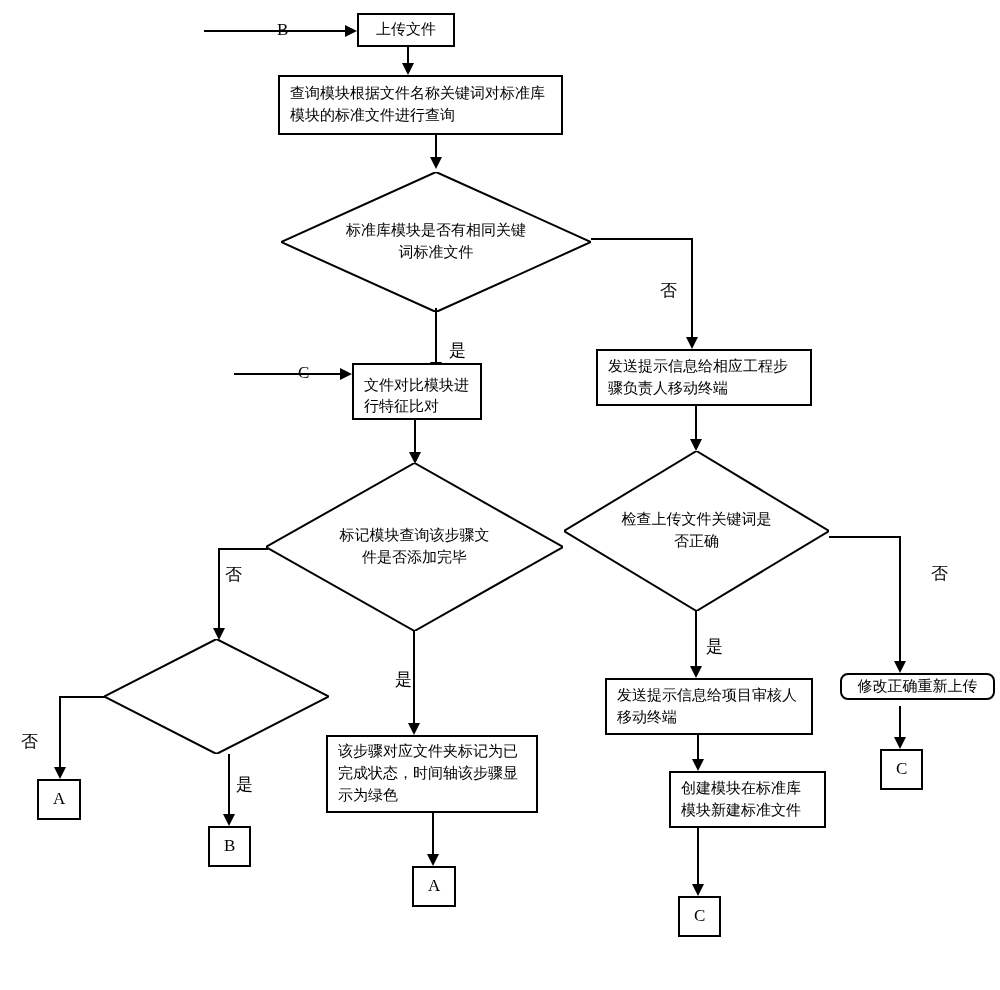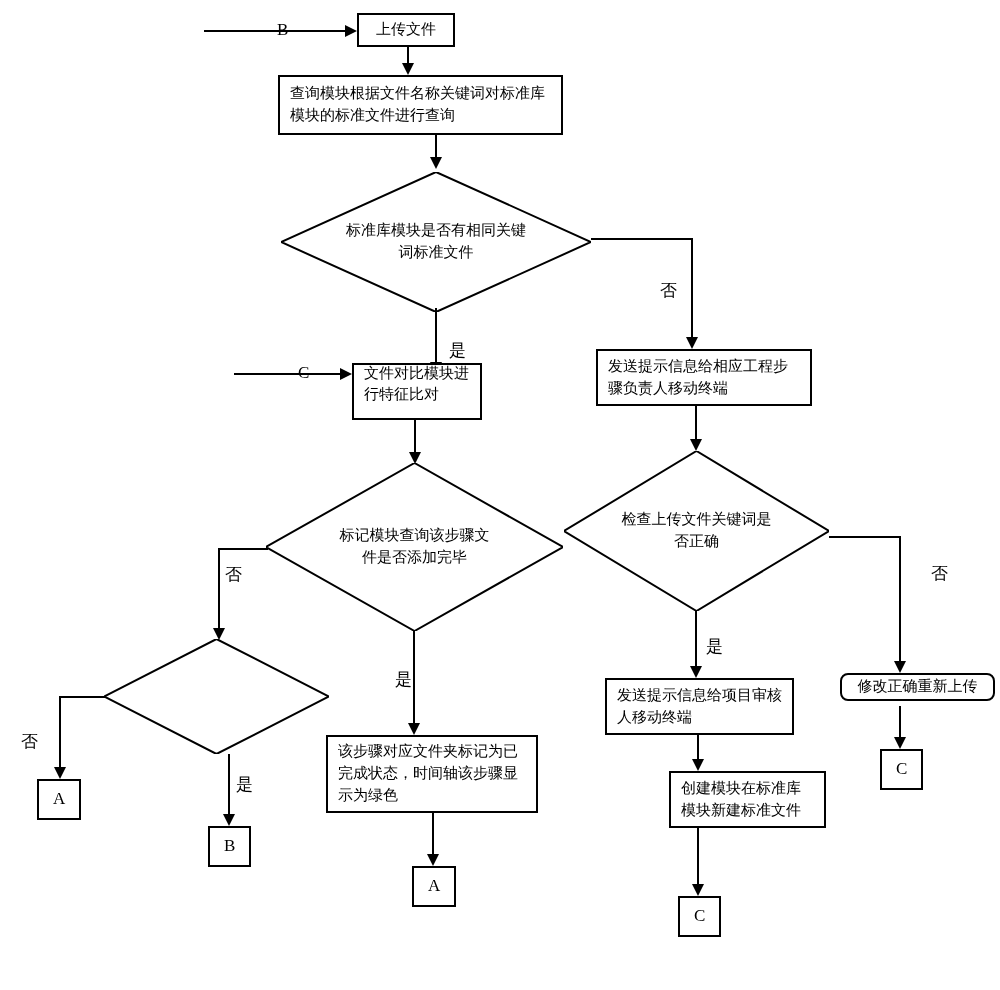--- a/index.html
+++ b/index.html
@@ -13,7 +13,7 @@
       align-items: center;
       justify-content: center;
       text-align: left;
-      padding: 12px 10px;
+      padding: 0 10px;
       line-height: 1.45;
     }
     .box.small { padding: 6px 14px; font-size: 17px; }

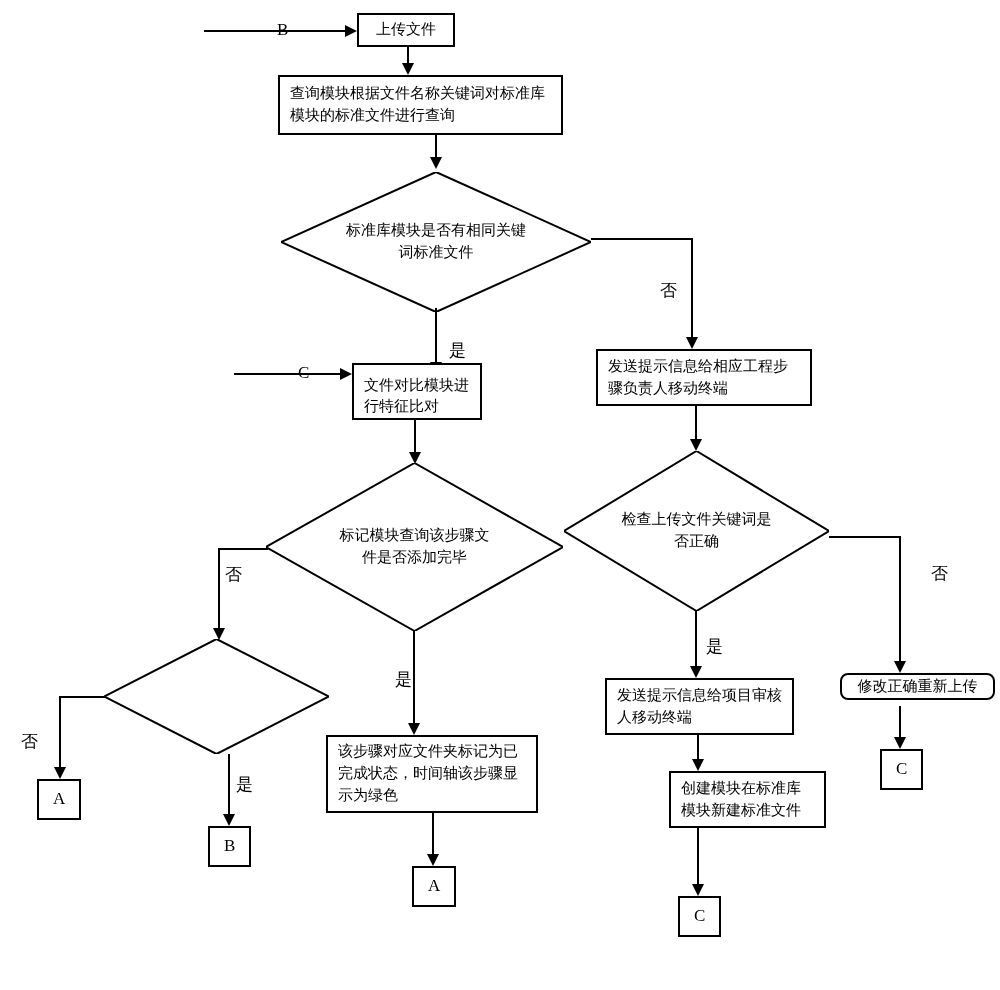--- a/index.html
+++ b/index.html
@@ -162,7 +162,7 @@
     <span>A</span>
   </div>
 
-  <div class="box" style="left:605px; top:678px; width:189px; height:57px;">
+  <div class="box" style="left:605px; top:678px; width:208px; height:57px;">
     <span>发送提示信息给项目审核人移动终端</span>
   </div>
 

